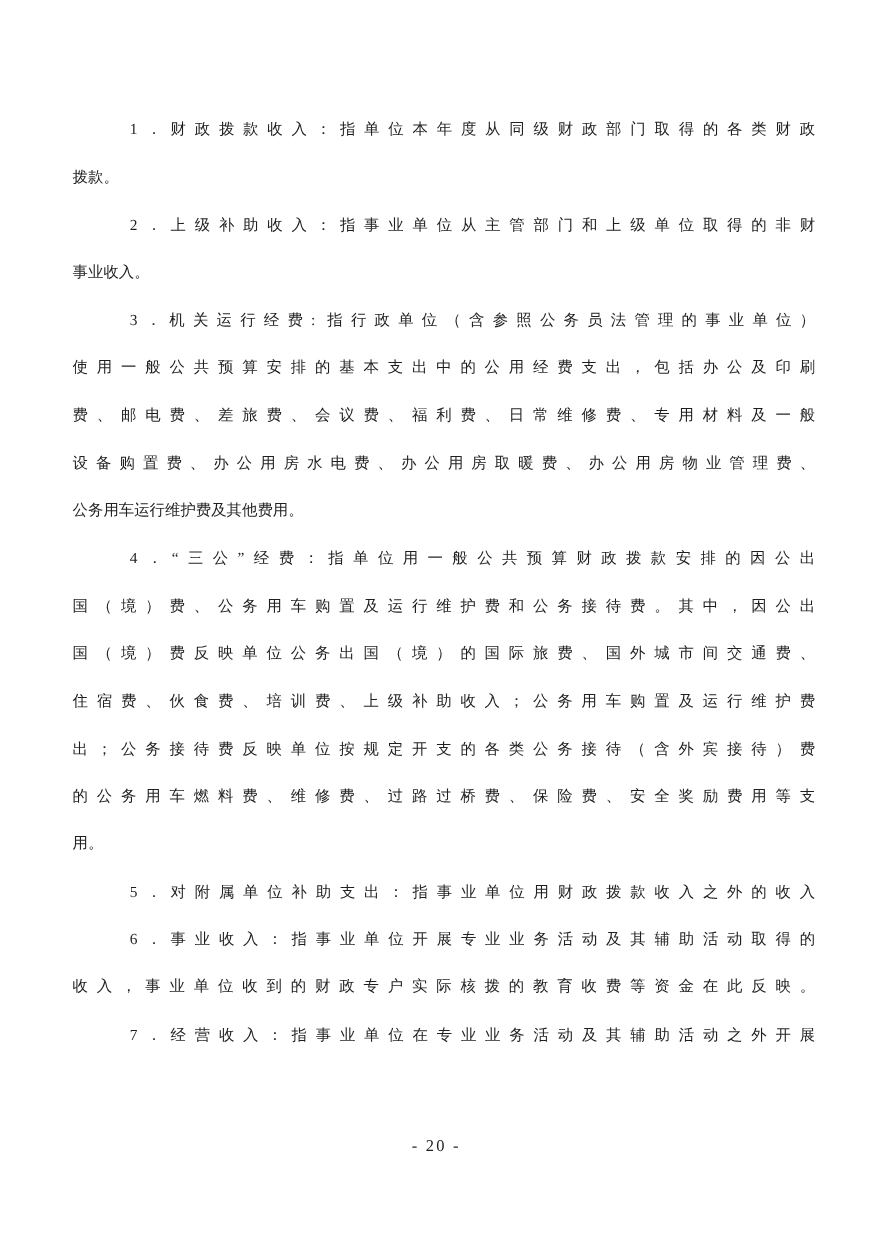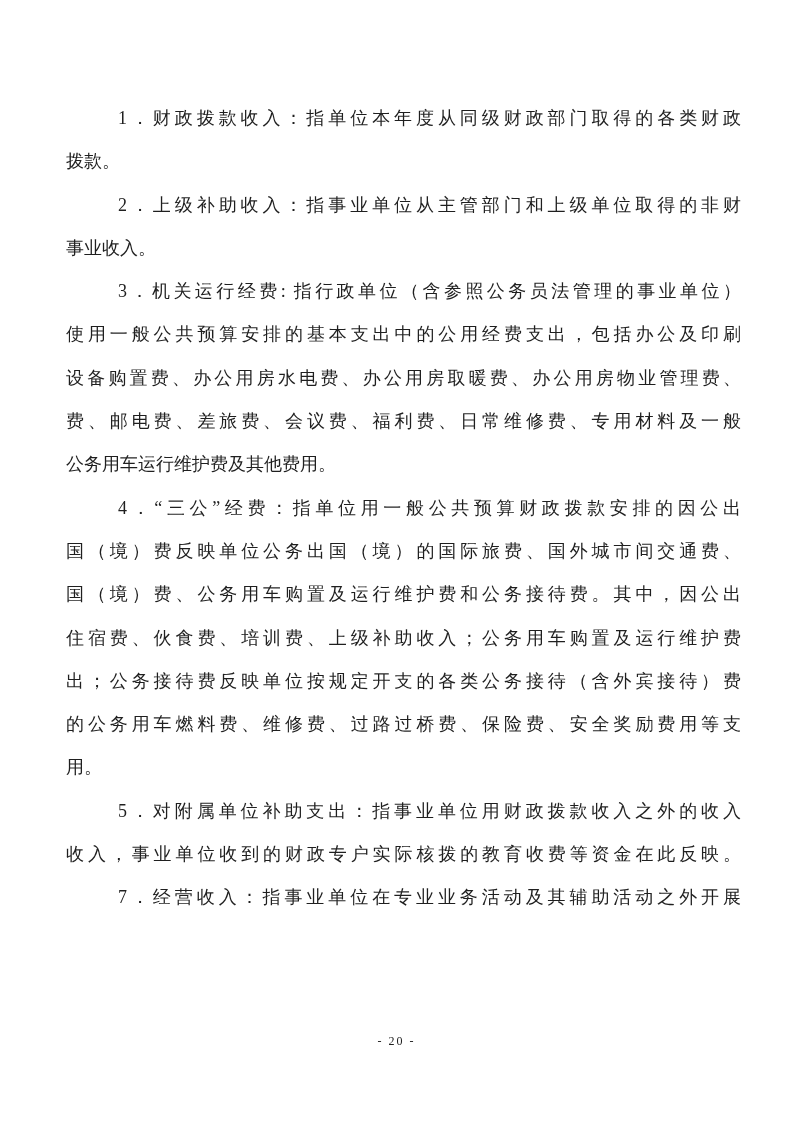--- a/index.html
+++ b/index.html
@@ -27,7 +27,7 @@
     width: 675px;
   }
   .line {
-    font-size: 18px;
+    font-size: 14px;
     line-height: 43.3px;
     height: 43.3px;
     text-align: left;

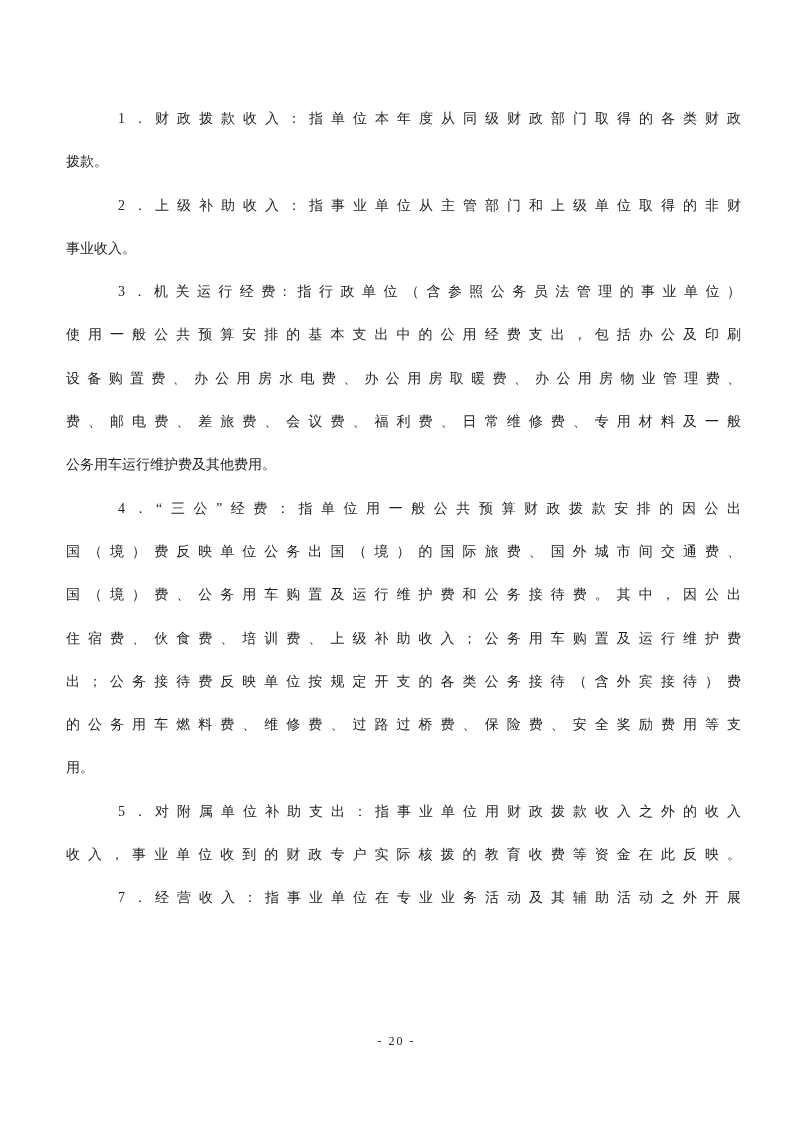--- a/index.html
+++ b/index.html
@@ -64,8 +64,8 @@
       <div class="line">事业收入。</div>
       <div class="line indent stretch">3．机关运行经费: 指行政单位（含参照公务员法管理的事业单位）</div>
       <div class="line stretch">使用一般公共预算安排的基本支出中的公用经费支出，包括办公及印刷</div>
+      <div class="line stretch">费、邮电费、差旅费、会议费、福利费、日常维修费、专用材料及一般</div>
       <div class="line stretch">设备购置费、办公用房水电费、办公用房取暖费、办公用房物业管理费、</div>
-      <div class="line stretch">费、邮电费、差旅费、会议费、福利费、日常维修费、专用材料及一般</div>
       <div class="line">公务用车运行维护费及其他费用。</div>
       <div class="line indent stretch">4．“三公”经费：指单位用一般公共预算财政拨款安排的因公出</div>
       <div class="line stretch">国（境）费反映单位公务出国（境）的国际旅费、国外城市间交通费、</div>

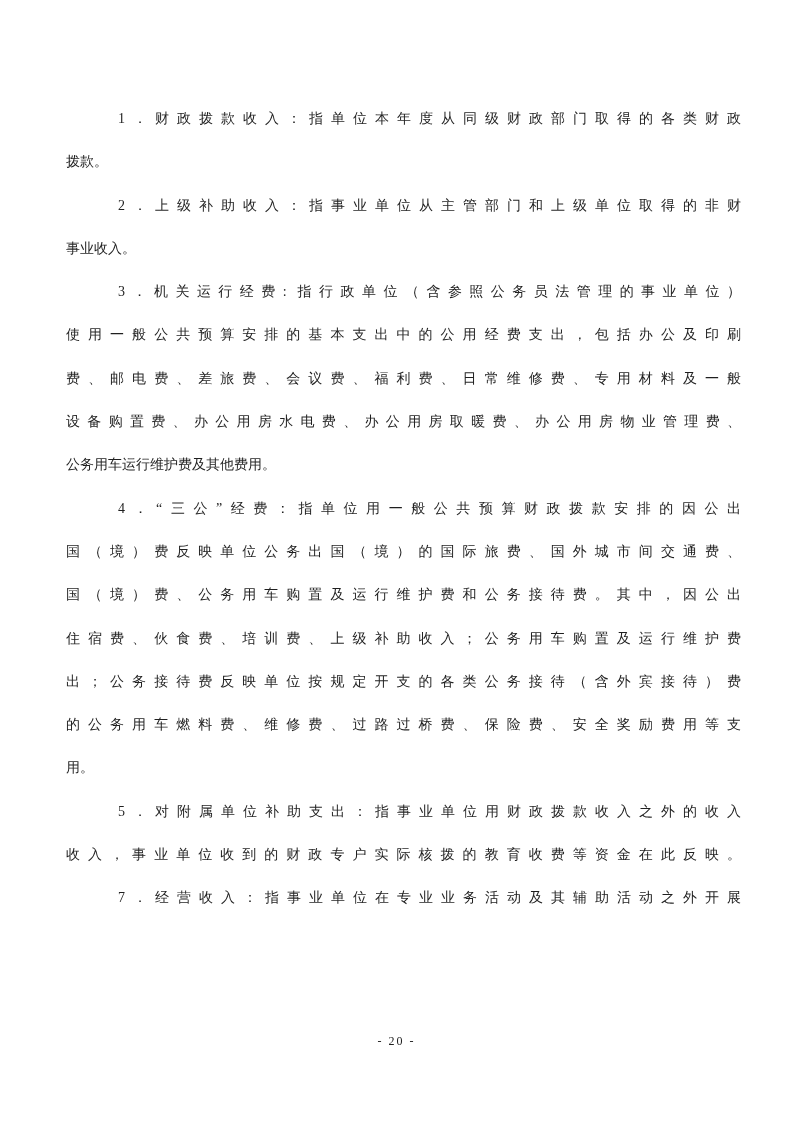--- a/index.html
+++ b/index.html
@@ -68,8 +68,8 @@
       <div class="line stretch">设备购置费、办公用房水电费、办公用房取暖费、办公用房物业管理费、</div>
       <div class="line">公务用车运行维护费及其他费用。</div>
       <div class="line indent stretch">4．“三公”经费：指单位用一般公共预算财政拨款安排的因公出</div>
+      <div class="line stretch">国（境）费、公务用车购置及运行维护费和公务接待费。其中，因公出</div>
       <div class="line stretch">国（境）费反映单位公务出国（境）的国际旅费、国外城市间交通费、</div>
-      <div class="line stretch">国（境）费、公务用车购置及运行维护费和公务接待费。其中，因公出</div>
       <div class="line stretch">住宿费、伙食费、培训费、上级补助收入；公务用车购置及运行维护费</div>
       <div class="line stretch">出；公务接待费反映单位按规定开支的各类公务接待（含外宾接待）费</div>
       <div class="line stretch">的公务用车燃料费、维修费、过路过桥费、保险费、安全奖励费用等支</div>

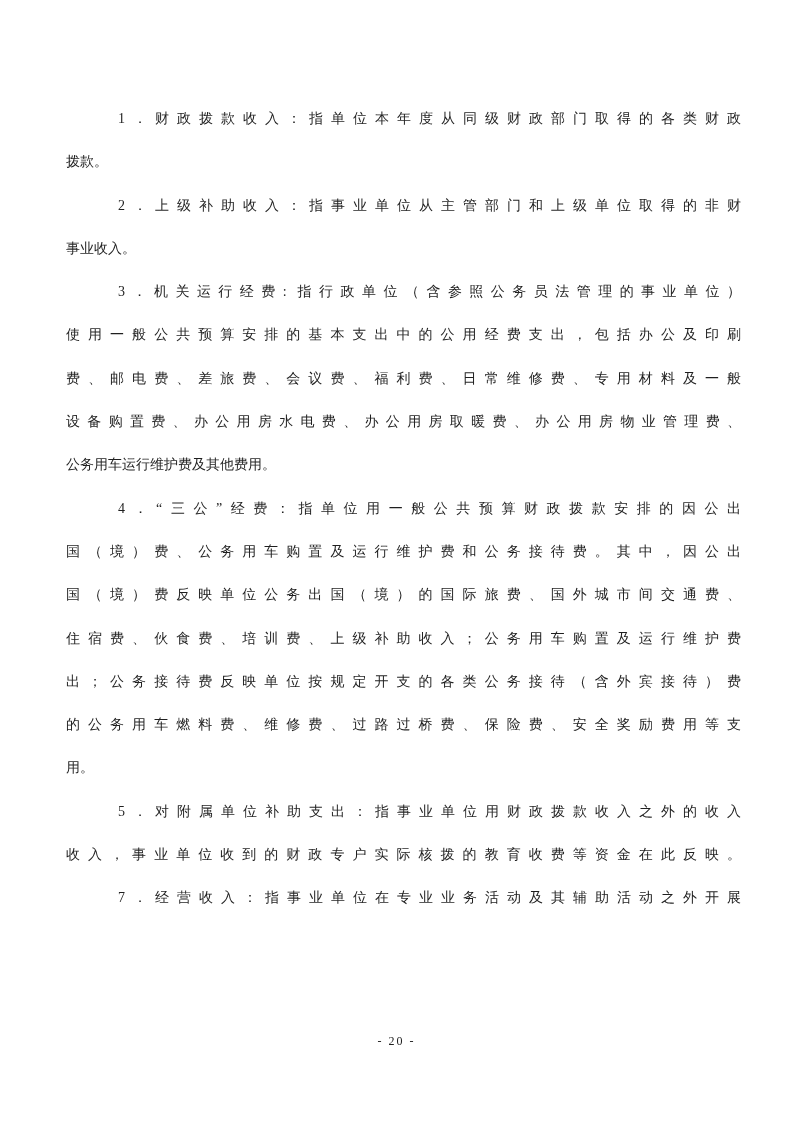--- a/index.html
+++ b/index.html
@@ -75,6 +75,7 @@
       <div class="line stretch">的公务用车燃料费、维修费、过路过桥费、保险费、安全奖励费用等支</div>
       <div class="line">用。</div>
       <div class="line indent stretch">5．对附属单位补助支出：指事业单位用财政拨款收入之外的收入</div>
+      <div class="line indent stretch">6．事业收入：指事业单位开展专业业务活动及其辅助活动取得的</div>
       <div class="line stretch">收入，事业单位收到的财政专户实际核拨的教育收费等资金在此反映。</div>
       <div class="line indent stretch">7．经营收入：指事业单位在专业业务活动及其辅助活动之外开展</div>
     </div>

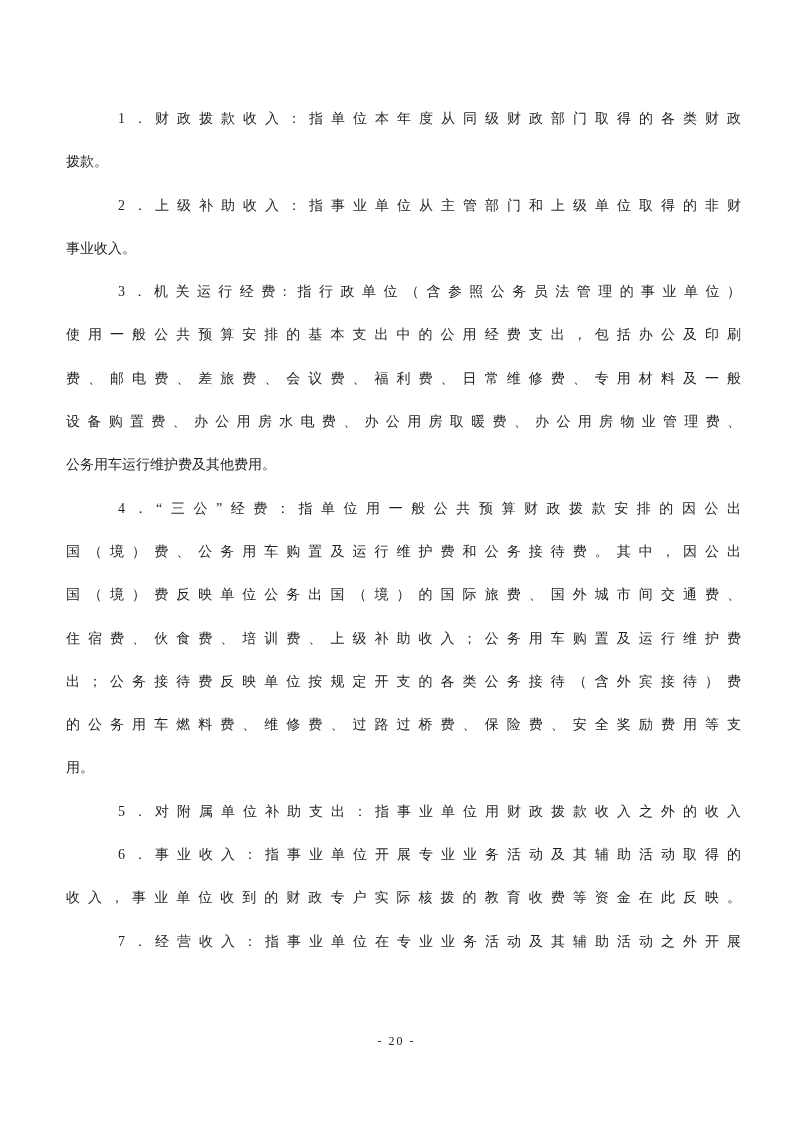--- a/index.html
+++ b/index.html
@@ -48,7 +48,7 @@
     top: 1034px;
     width: 793px;
     text-align: center;
-    font-size: 12px;
+    font-size: 15px;
     letter-spacing: 2px;
     color: #222222;
   }

